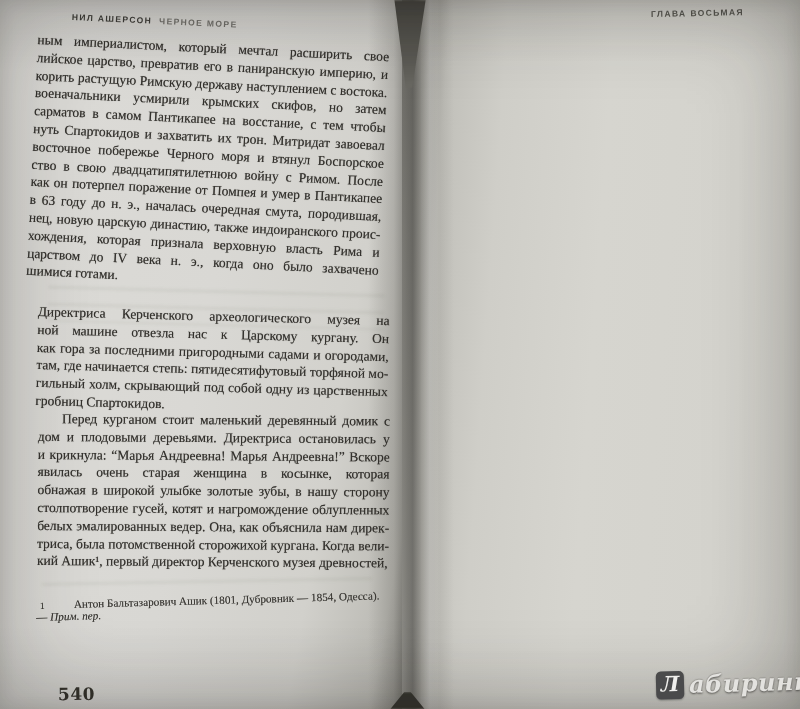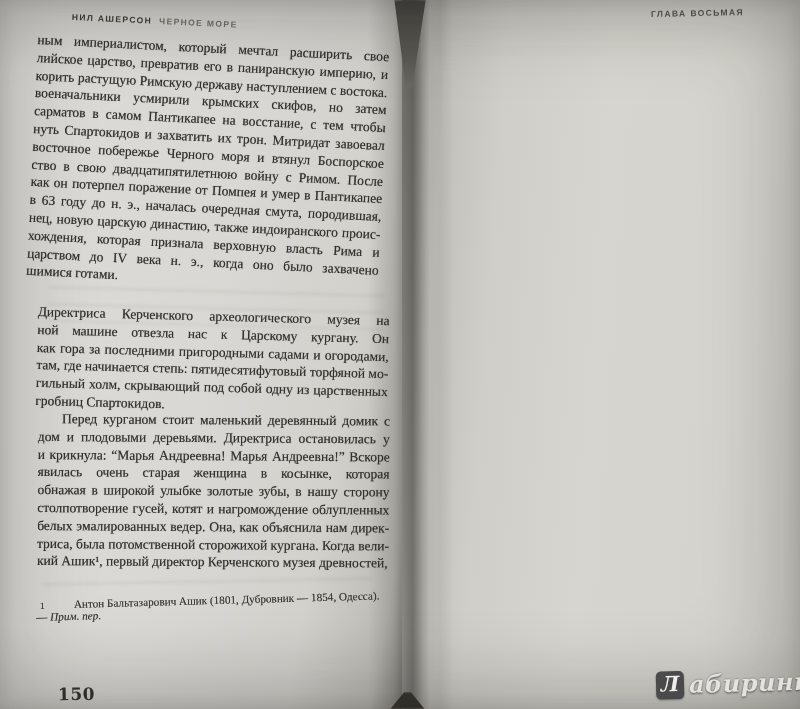--- a/index.html
+++ b/index.html
@@ -170,7 +170,7 @@
     <div class="footnote">
       <span class="fn-marker">1</span><span class="fn-text">Антон Бальтазарович Ашик (1801, Дубровник — 1854, Одесса). — </span><span class="fn-italic">Прим. пер.</span>
     </div>
-    <div class="pagenum pn-left">150</div>
+    <div class="pagenum pn-left">540</div>
   </div>
 
   <div class="page page-right">

